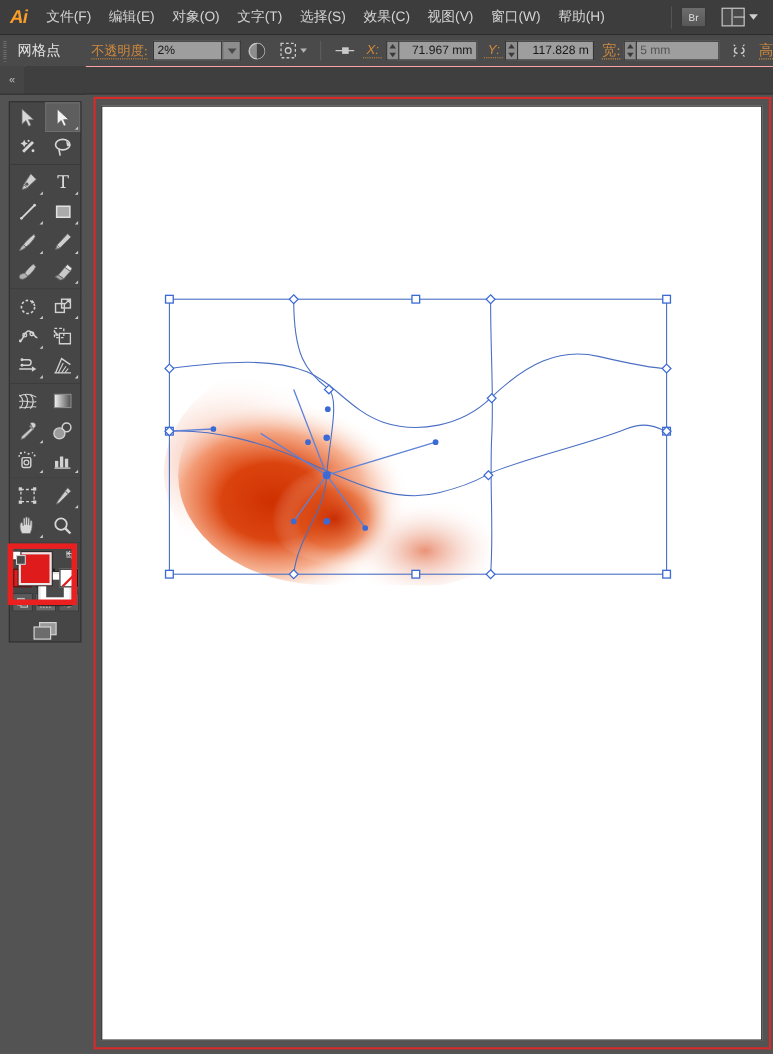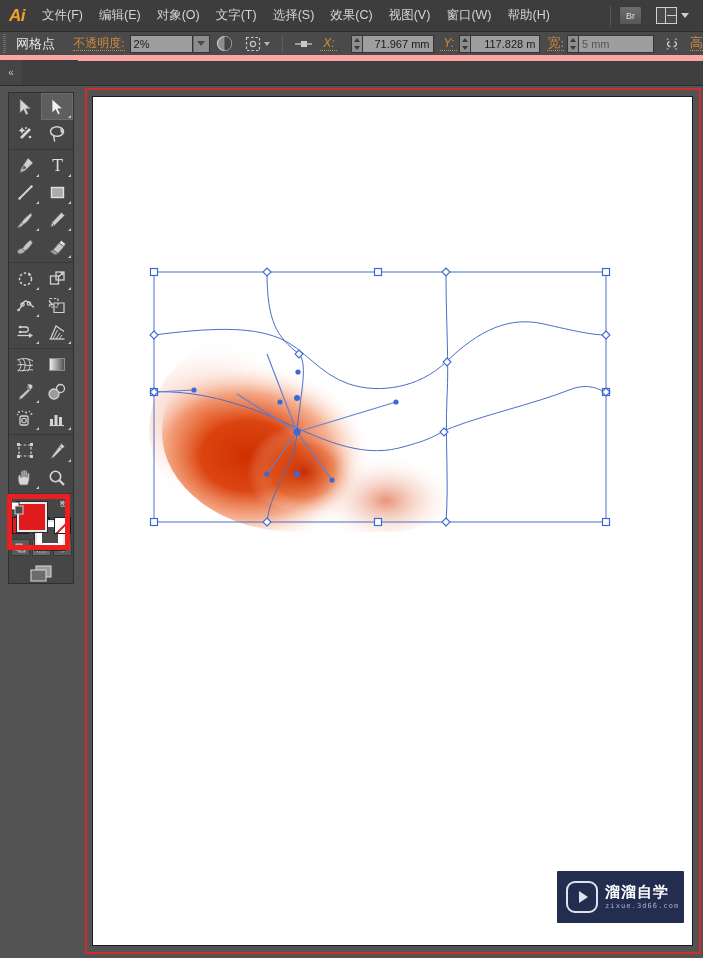--- a/index.html
+++ b/index.html
@@ -65,7 +65,7 @@
   .ctrlbar {
     position: absolute; left: 0; top: 32px; width: 703px; height: 29px;
     background: #4a4a4a;
-    border-bottom: 6px solid #fca5a5;
+    border-bottom: 1px solid #fca5a5;
     display: flex; align-items: center;
     overflow: hidden;
   }

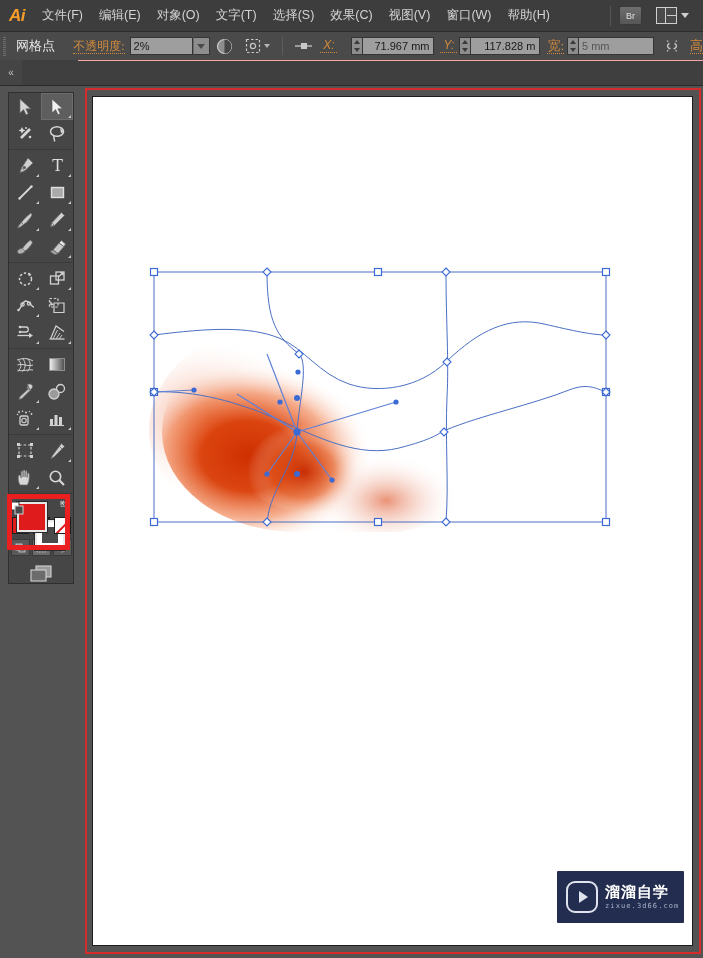--- a/index.html
+++ b/index.html
@@ -370,7 +370,7 @@
     </div>
 
     <div class="ctrl-axis">X:</div>
-    <div style="display:flex;align-items:center;margin-left:14px">
+    <div style="display:flex;align-items:center;margin-left:4px">
       <div class="spin">
         <div class="sp-up"></div>
         <div class="sp-dn"></div>

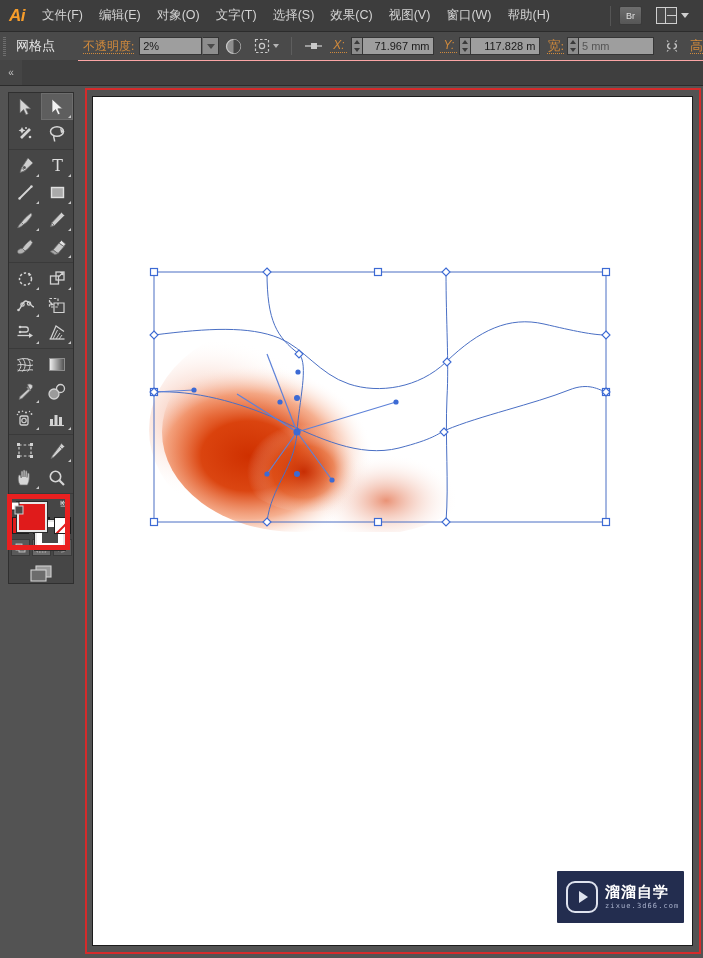--- a/index.html
+++ b/index.html
@@ -511,13 +511,6 @@
     </div>
 
 
-    <div class="watermark">
-      <div class="wm-logo"></div>
-      <div class="wm-txt">
-        <div class="wm-main">溜溜自学</div>
-        <div class="wm-sub">zixue.3d66.com</div>
-      </div>
-    </div>
   </div>
 
   <div class="red-frame"></div>

